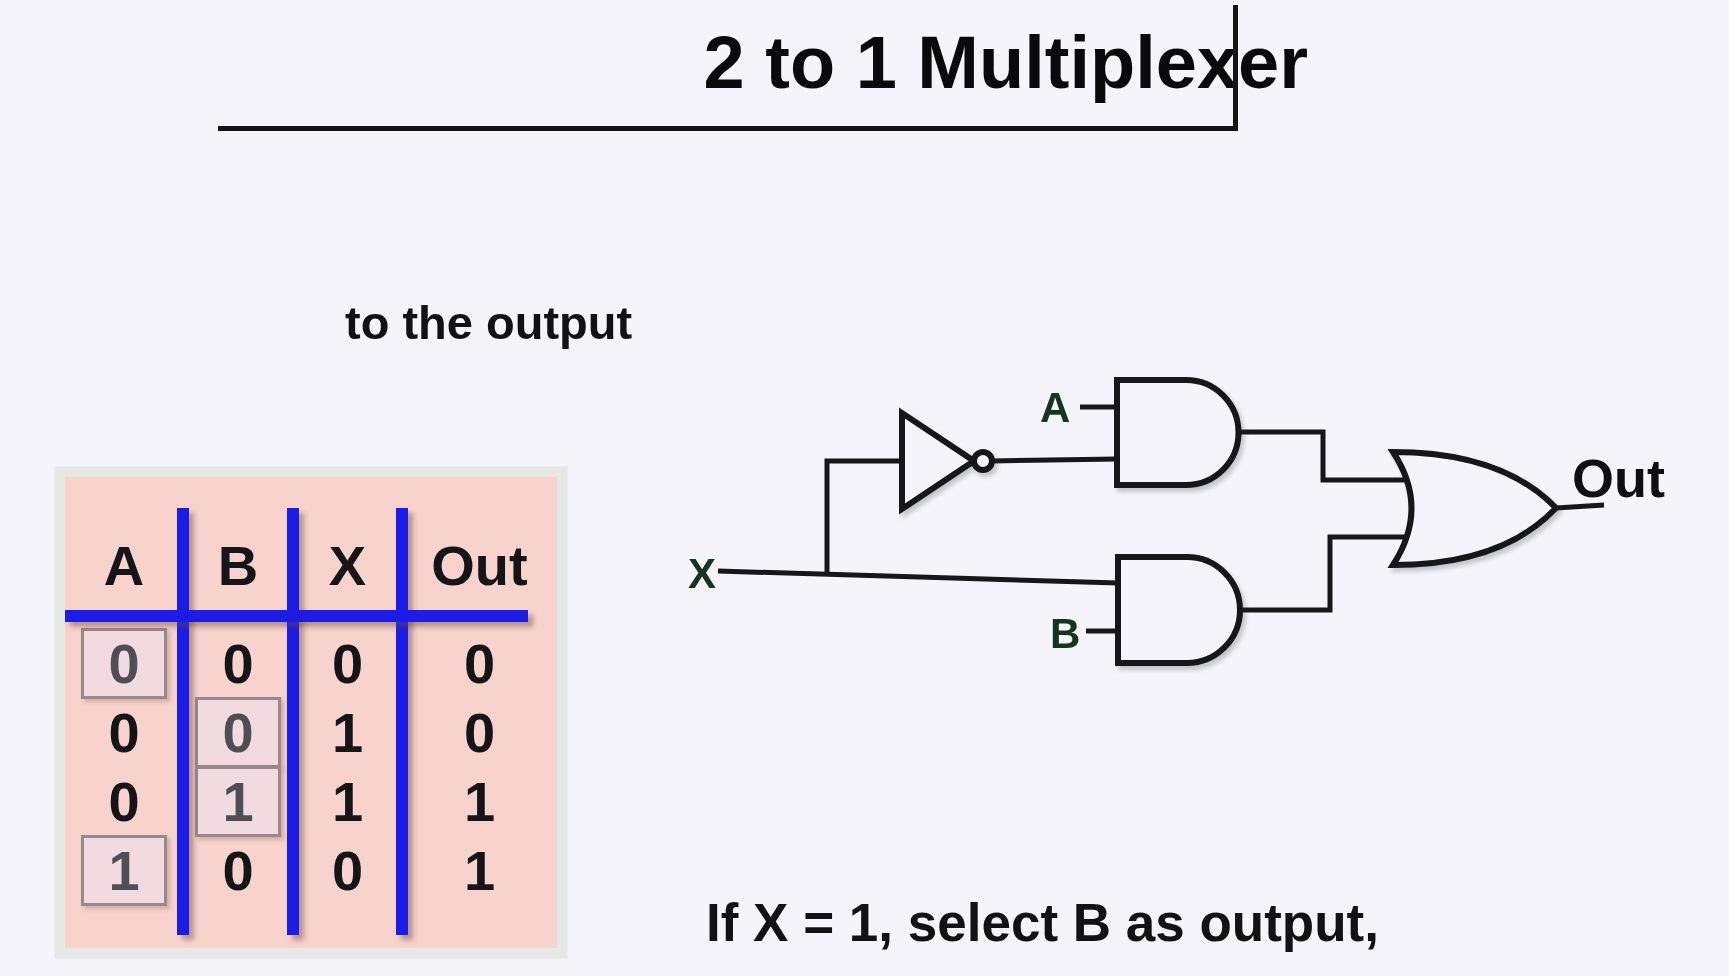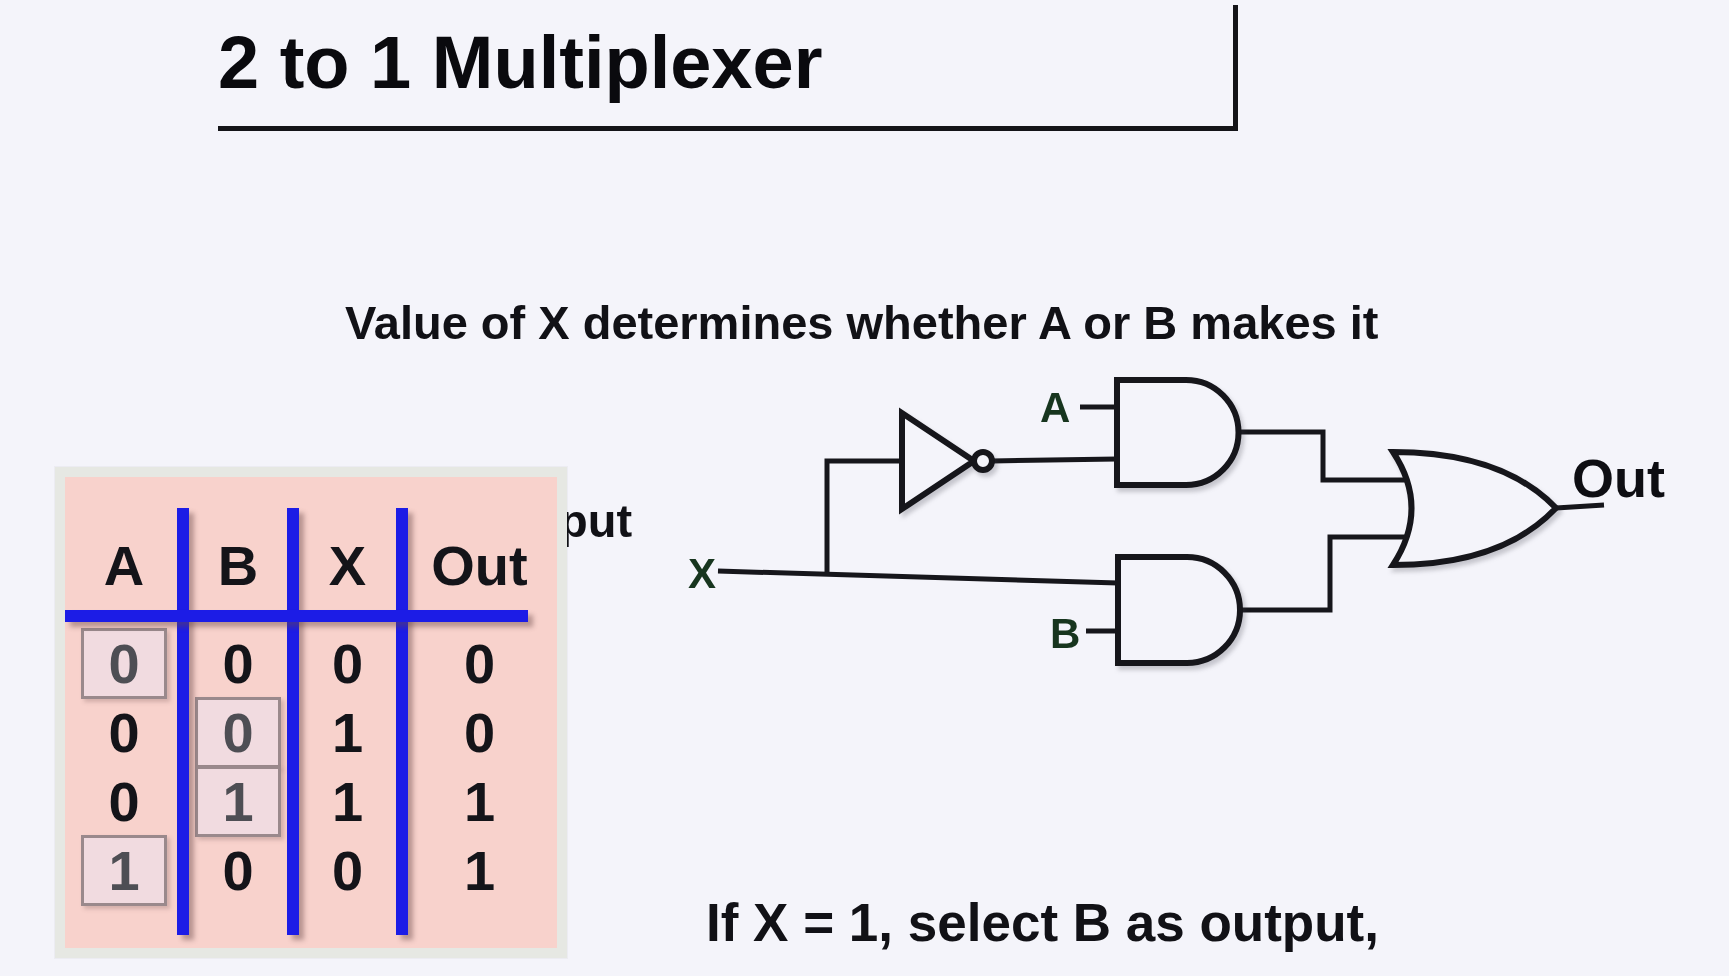--- a/index.html
+++ b/index.html
@@ -17,7 +17,7 @@
   
   .title {
     left: 218px; top: 20px; width: 1090px;
-    text-align: left;
+    text-align: right;
     font-size: 74px; font-weight: 700; letter-spacing: 0px;
     color: #0a0a0e;
   }

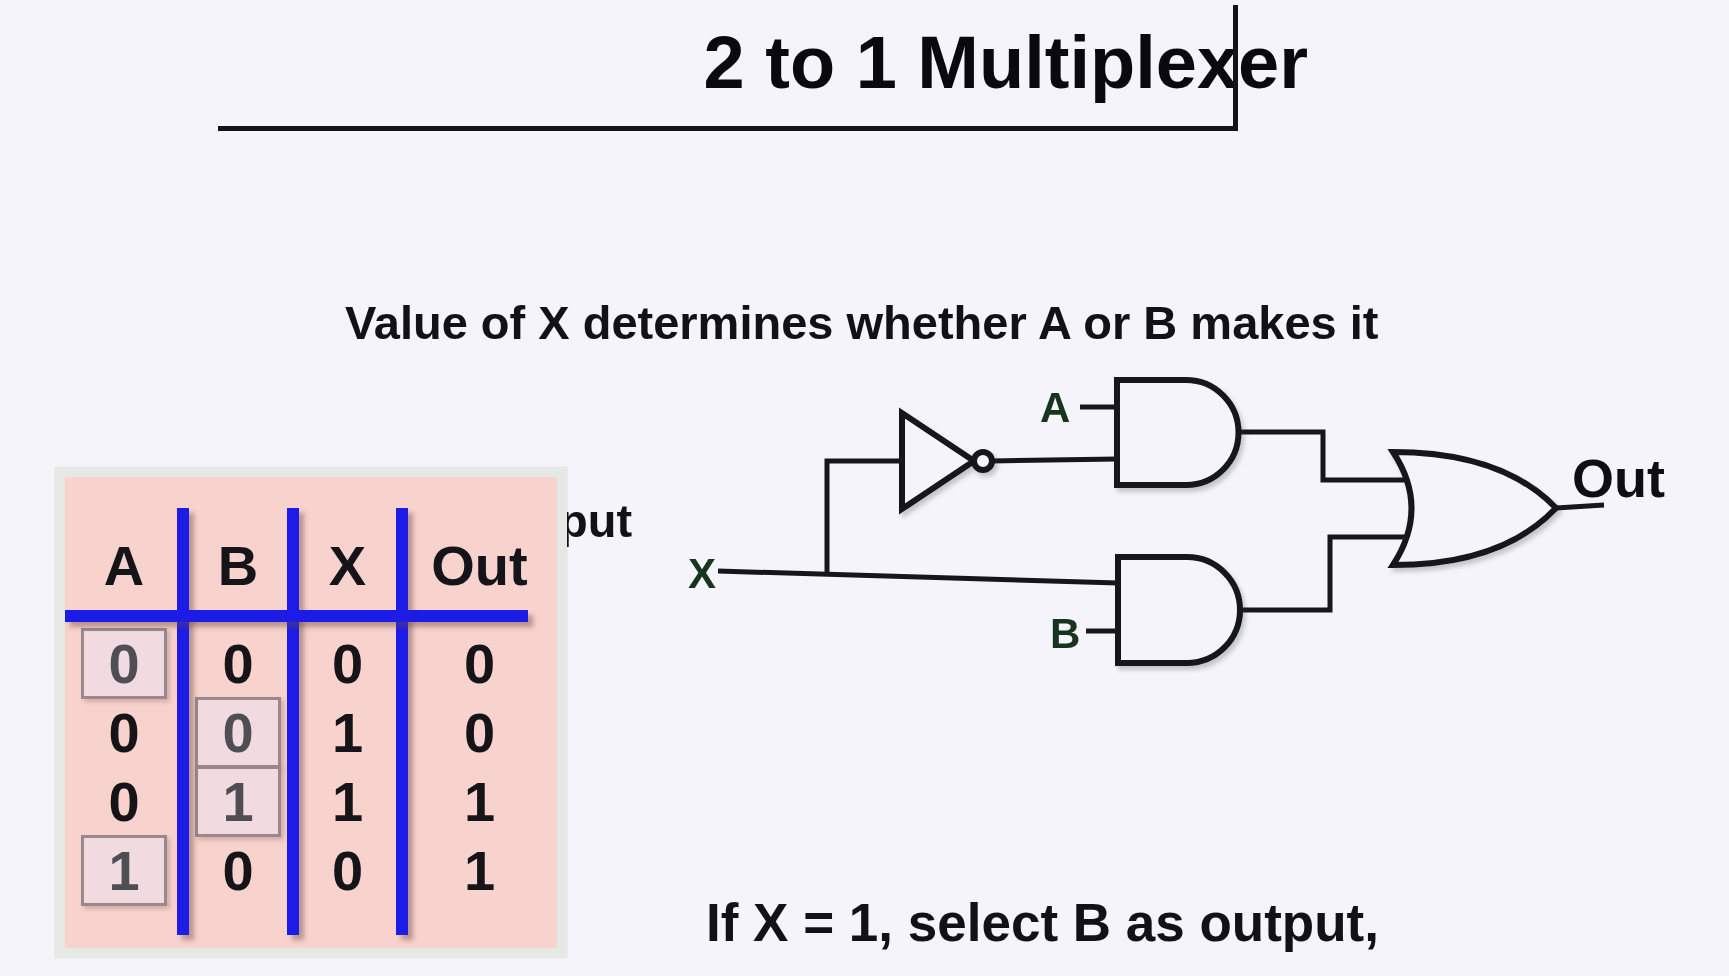--- a/index.html
+++ b/index.html
@@ -112,7 +112,6 @@
 <div class="abs title-side-rule"></div>
 
 <div class="abs subtitle">
-  <div>Value of X determines whether A or B makes it</div>
   <div>to the output</div>
 </div>
 

